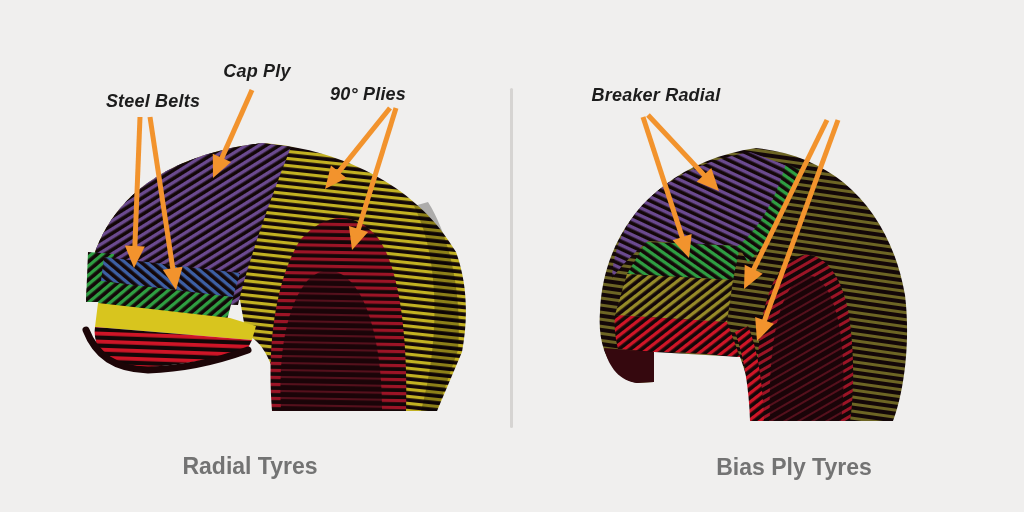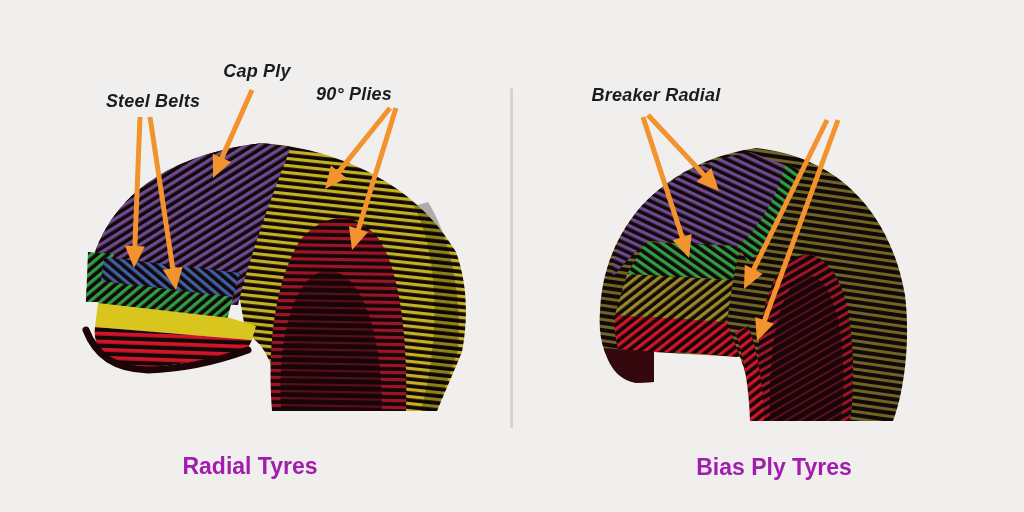--- a/index.html
+++ b/index.html
@@ -20,7 +20,7 @@
   }
   #lbl-steel-belts{left:141px;top:101px;margin-left:12px;}
   #lbl-cap-ply{left:257px;top:71px;}
-  #lbl-ninety-plies{left:354px;top:94px;}
+  #lbl-ninety-plies{left:368px;top:94px;}
   #lbl-breaker-plies{left:656px;top:95px;}
   #lbl-overlapping{left:871px;top:86px;}
   .caption{

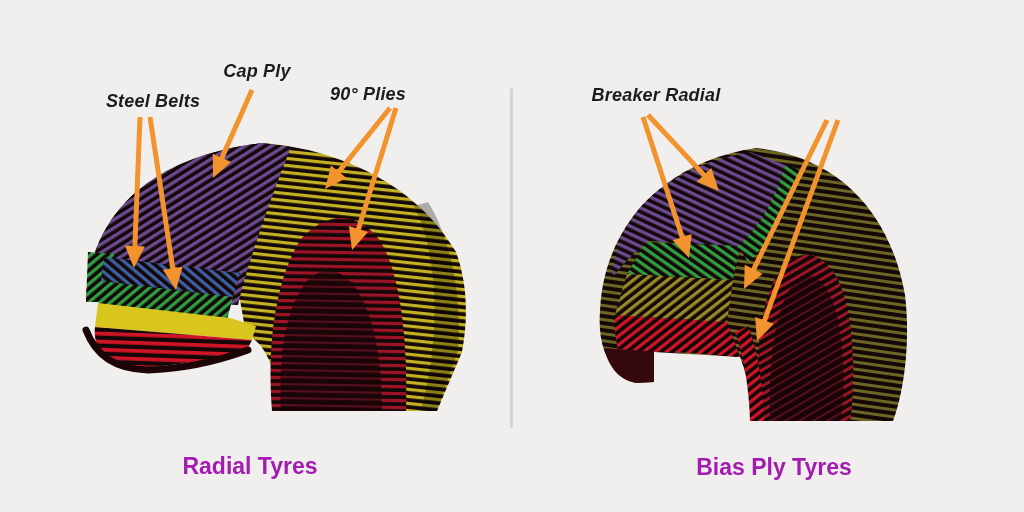--- a/index.html
+++ b/index.html
@@ -25,7 +25,7 @@
   #lbl-overlapping{left:871px;top:86px;}
   .caption{
     position:absolute;transform:translate(-50%,-50%);
-    font-weight:bold;font-size:23px;color:#a21caf;white-space:nowrap;
+    font-weight:bold;font-size:23px;color:#737373;white-space:nowrap;
   }
   #cap-left{left:250px;top:466px;}
   #cap-right{left:774px;top:467px;}

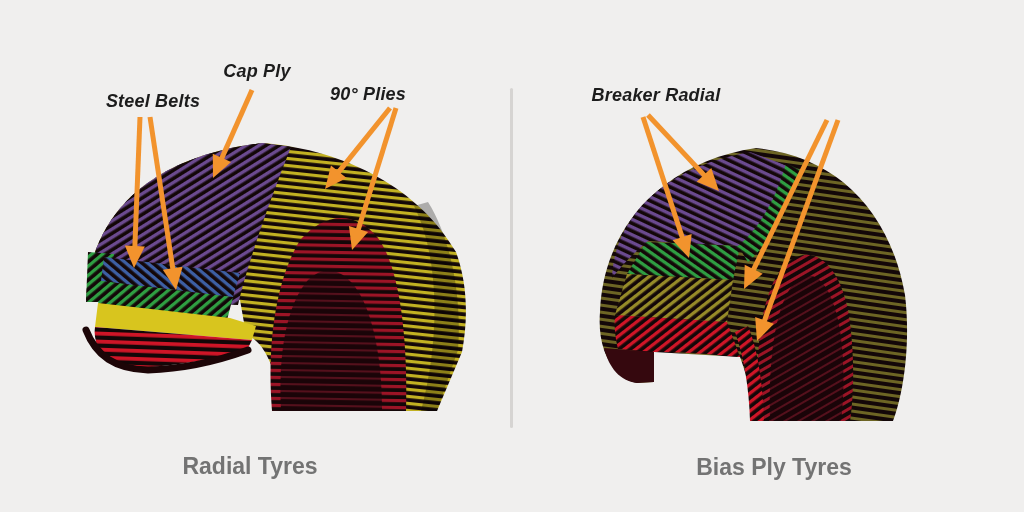--- a/index.html
+++ b/index.html
@@ -28,7 +28,7 @@
     font-weight:bold;font-size:23px;color:#737373;white-space:nowrap;
   }
   #cap-left{left:250px;top:466px;}
-  #cap-right{left:774px;top:467px;}
+  #cap-right{left:794px;top:467px;}
 </style>
 </head>
 <body>

